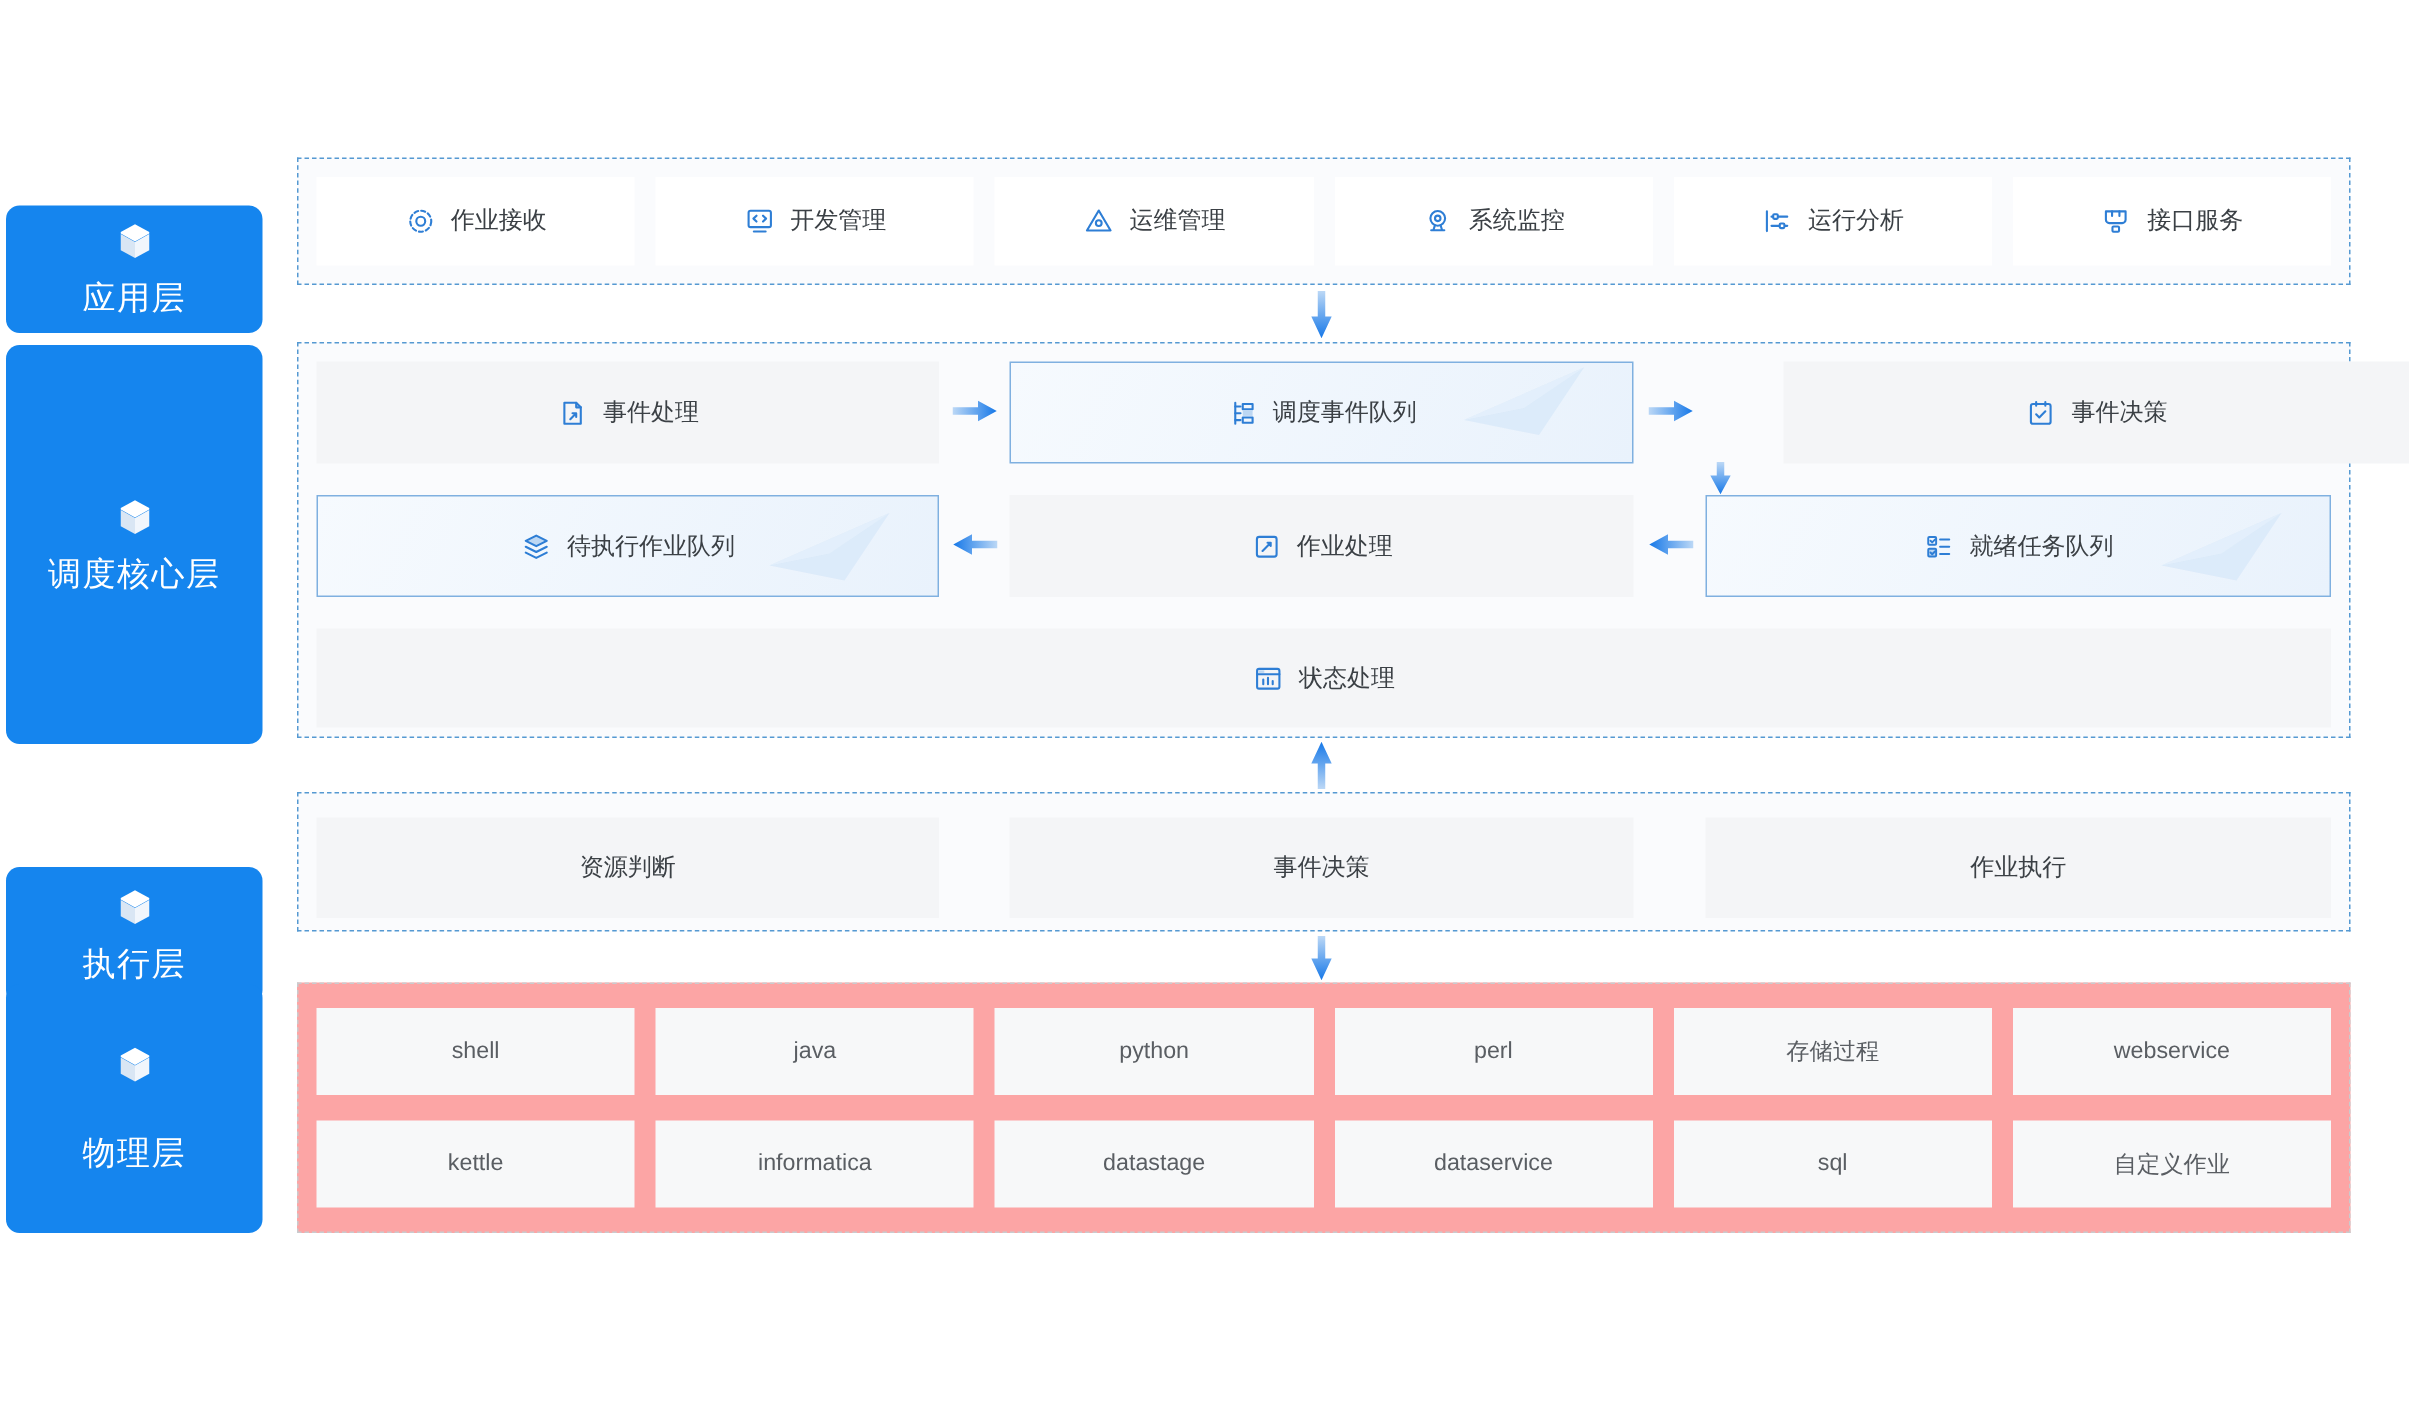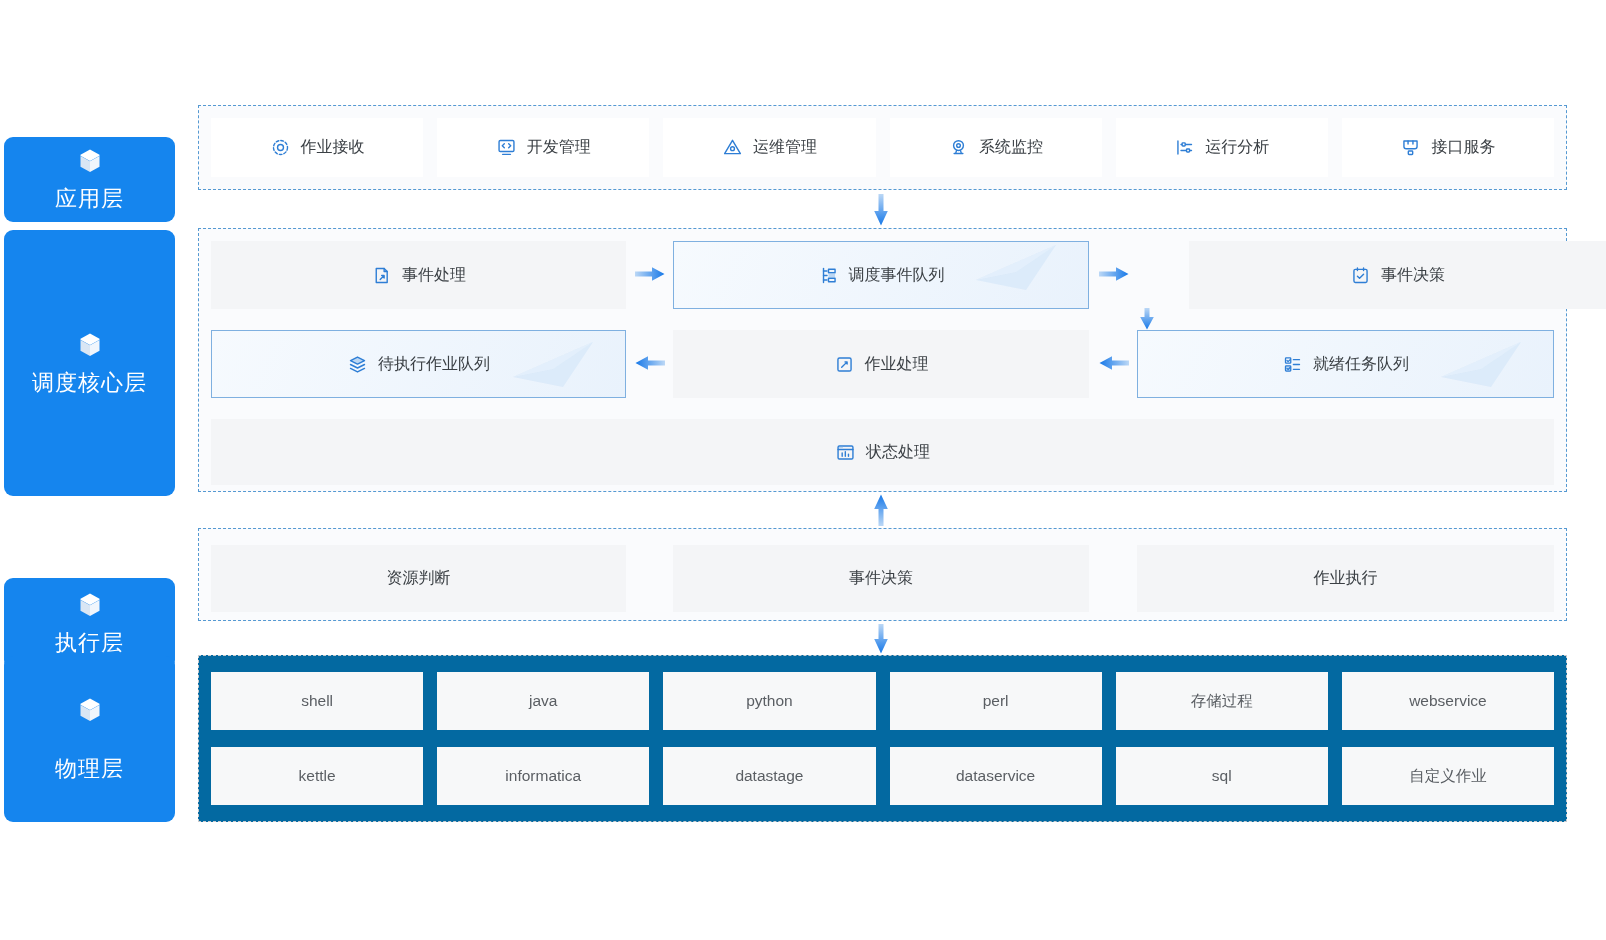--- a/index.html
+++ b/index.html
@@ -25,7 +25,7 @@
   .dash-app  { top:105px; height:85px; }
   .dash-core { top:228px; height:264px; }
   .dash-exec { top:528px; height:93px; }
-  .dash-phys { top:655px; height:167px; border-color:#c9cbce; background:#0369a1; }
+  .dash-phys { top:655px; height:167px; border-color:#c9cbce; background:#fca5a5; }
 
   
   .card { display:flex; align-items:center; justify-content:center; gap:10px;

